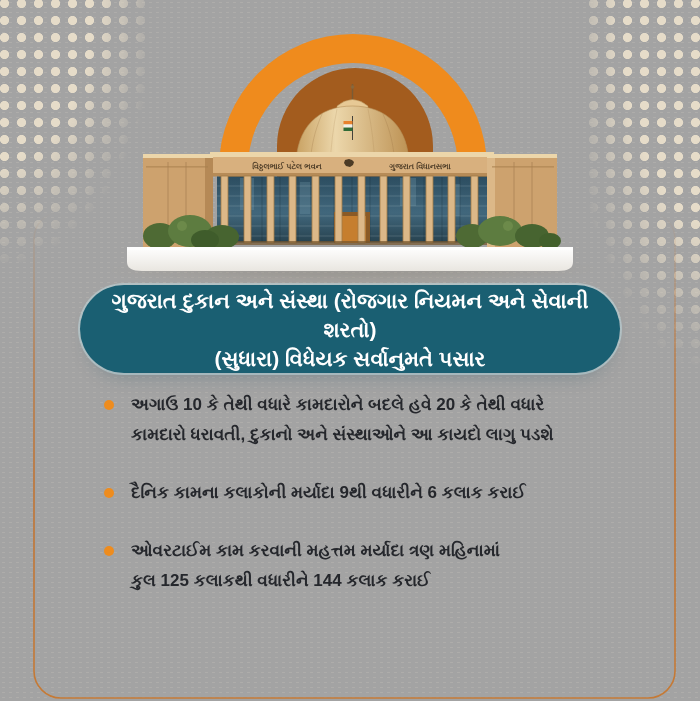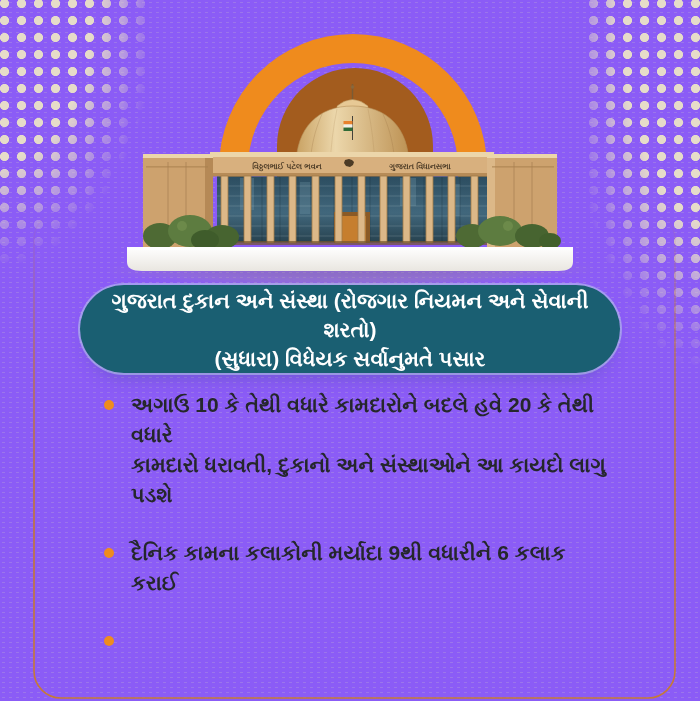--- a/index.html
+++ b/index.html
@@ -5,7 +5,7 @@
   html,body{margin:0;padding:0;background:#f5f2ed;}
   .poster{
     position:relative;width:700px;height:701px;overflow:hidden;
-    background:#8b5cf6;
+    background:#a3a3a3;
     font-family:"Liberation Sans","DejaVu Sans",sans-serif;
   }
   .poster::before{ 

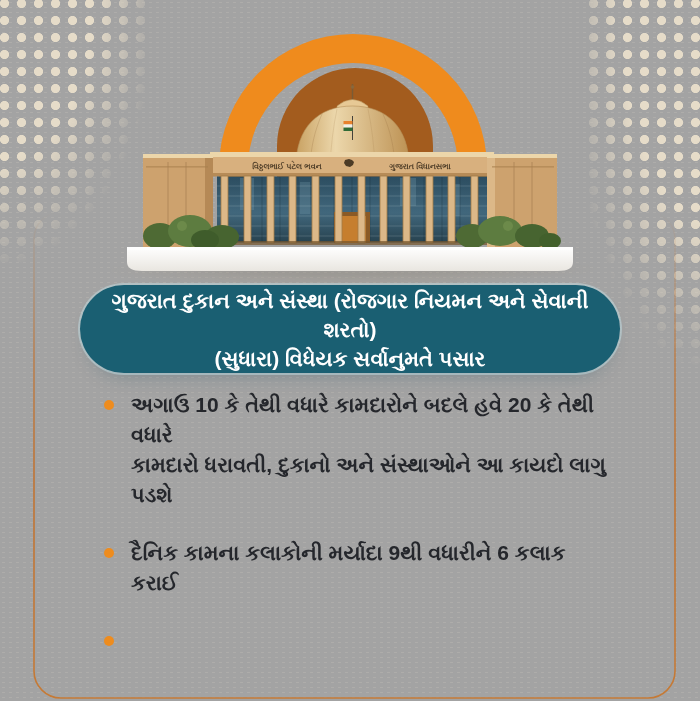--- a/index.html
+++ b/index.html
@@ -50,7 +50,7 @@
     background:#ee8c1e;margin-top:10px;
   }
   .btext{
-    color:#25272c;font-size:21px;font-weight:700;line-height:30px;
+    color:#25272c;font-size:17px;font-weight:700;line-height:30px;
     white-space:pre-line;
   }
   .sign-text{font-size:8px;font-weight:700;fill:#52402a;}

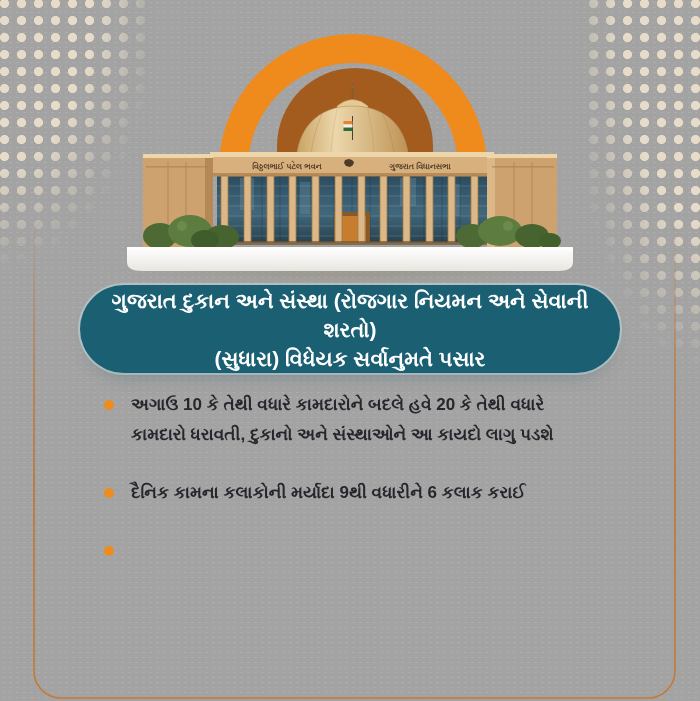--- a/index.html
+++ b/index.html
@@ -210,6 +210,8 @@
     </li>
     <li>
       <span class="bdot"></span>
+      <span class="btext">ઓવરટાઈમ કામ કરવાની મહત્તમ મર્યાદા ત્રણ મહિનામાં
+કુલ 125 કલાકથી વધારીને 144 કલાક કરાઈ</span>
     </li>
 
   </ul>

